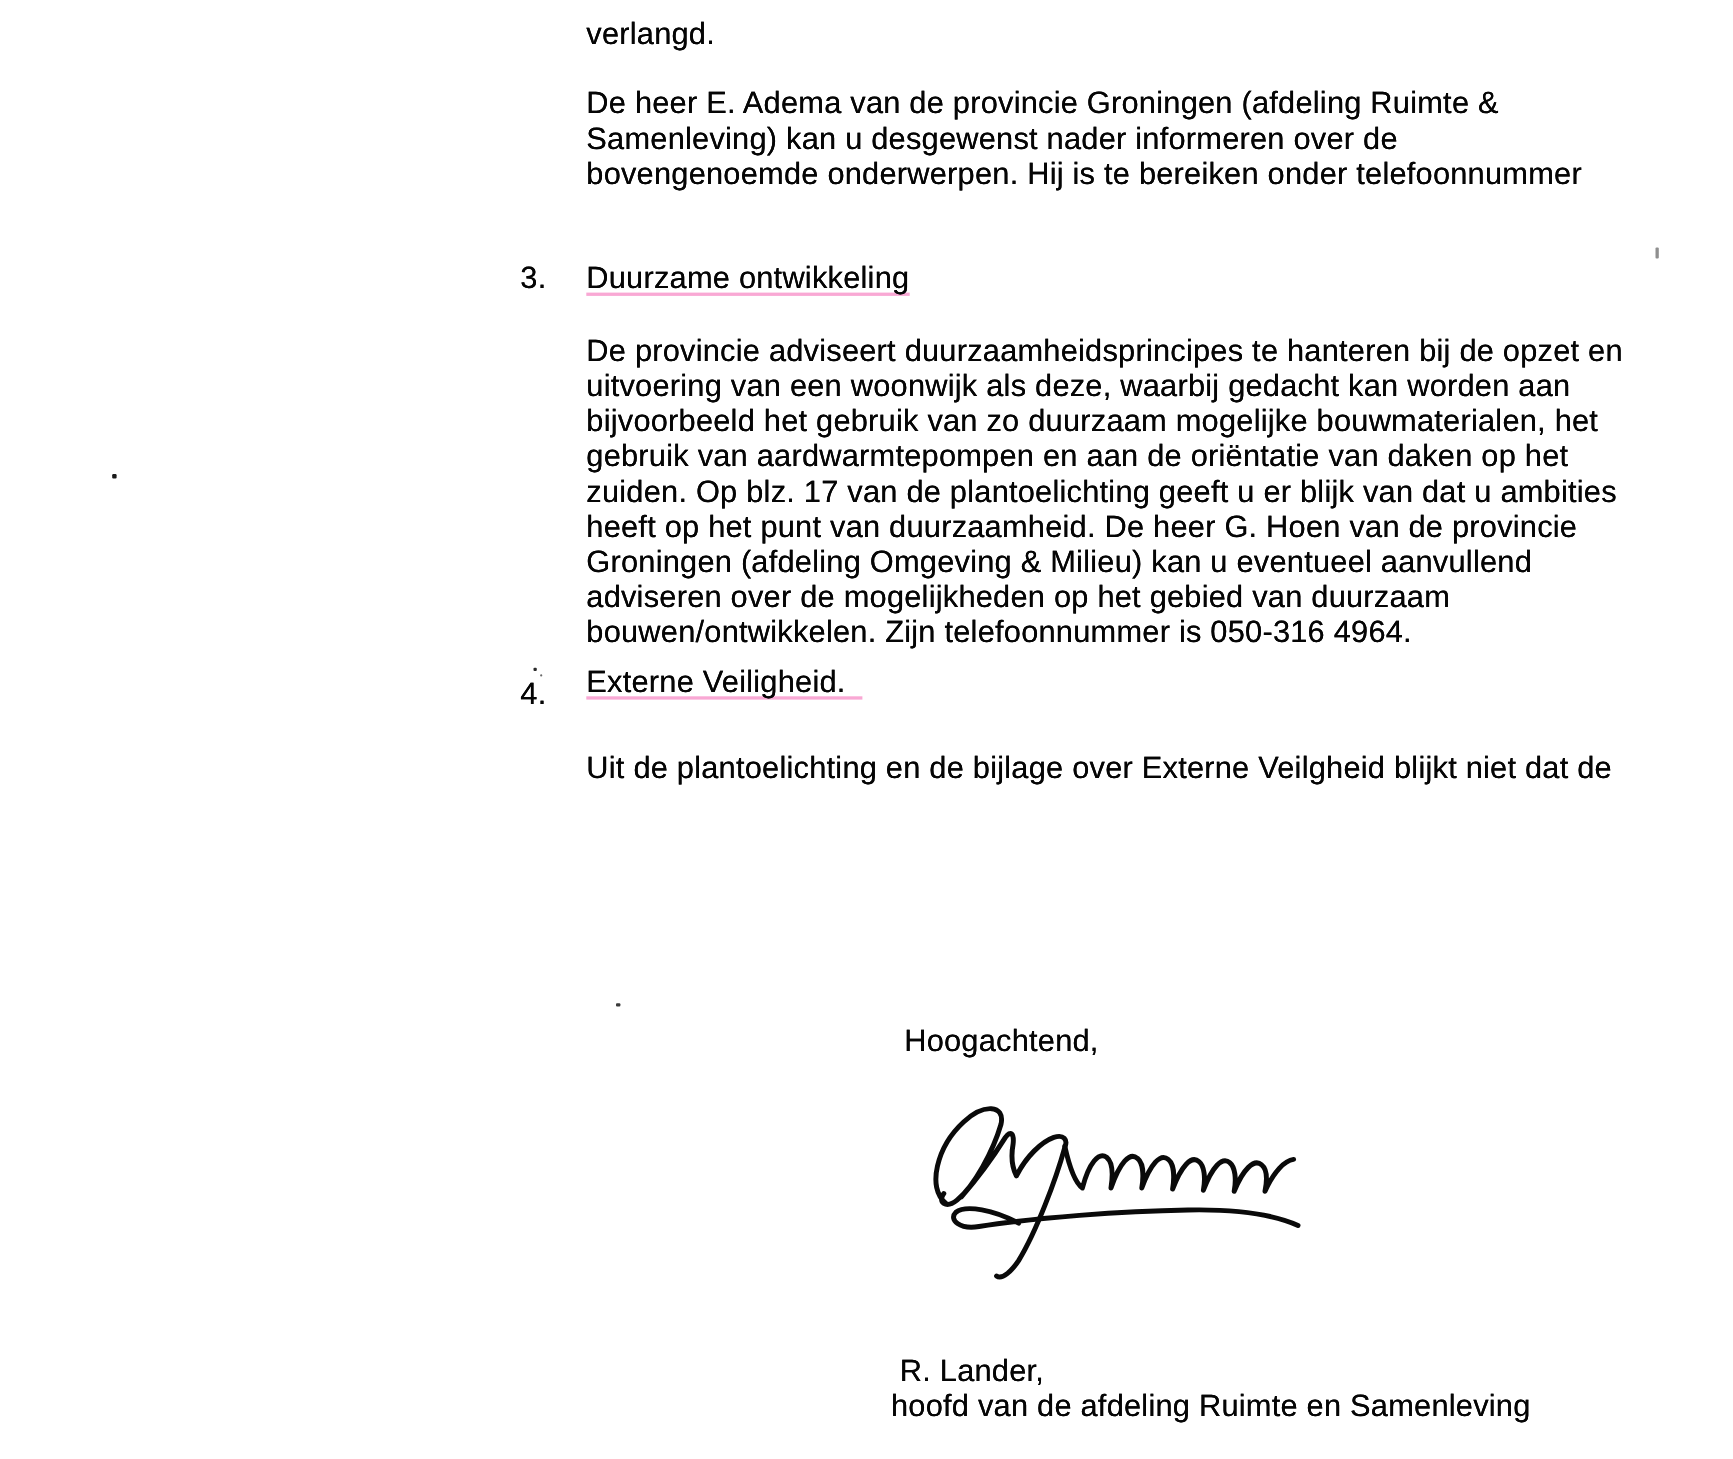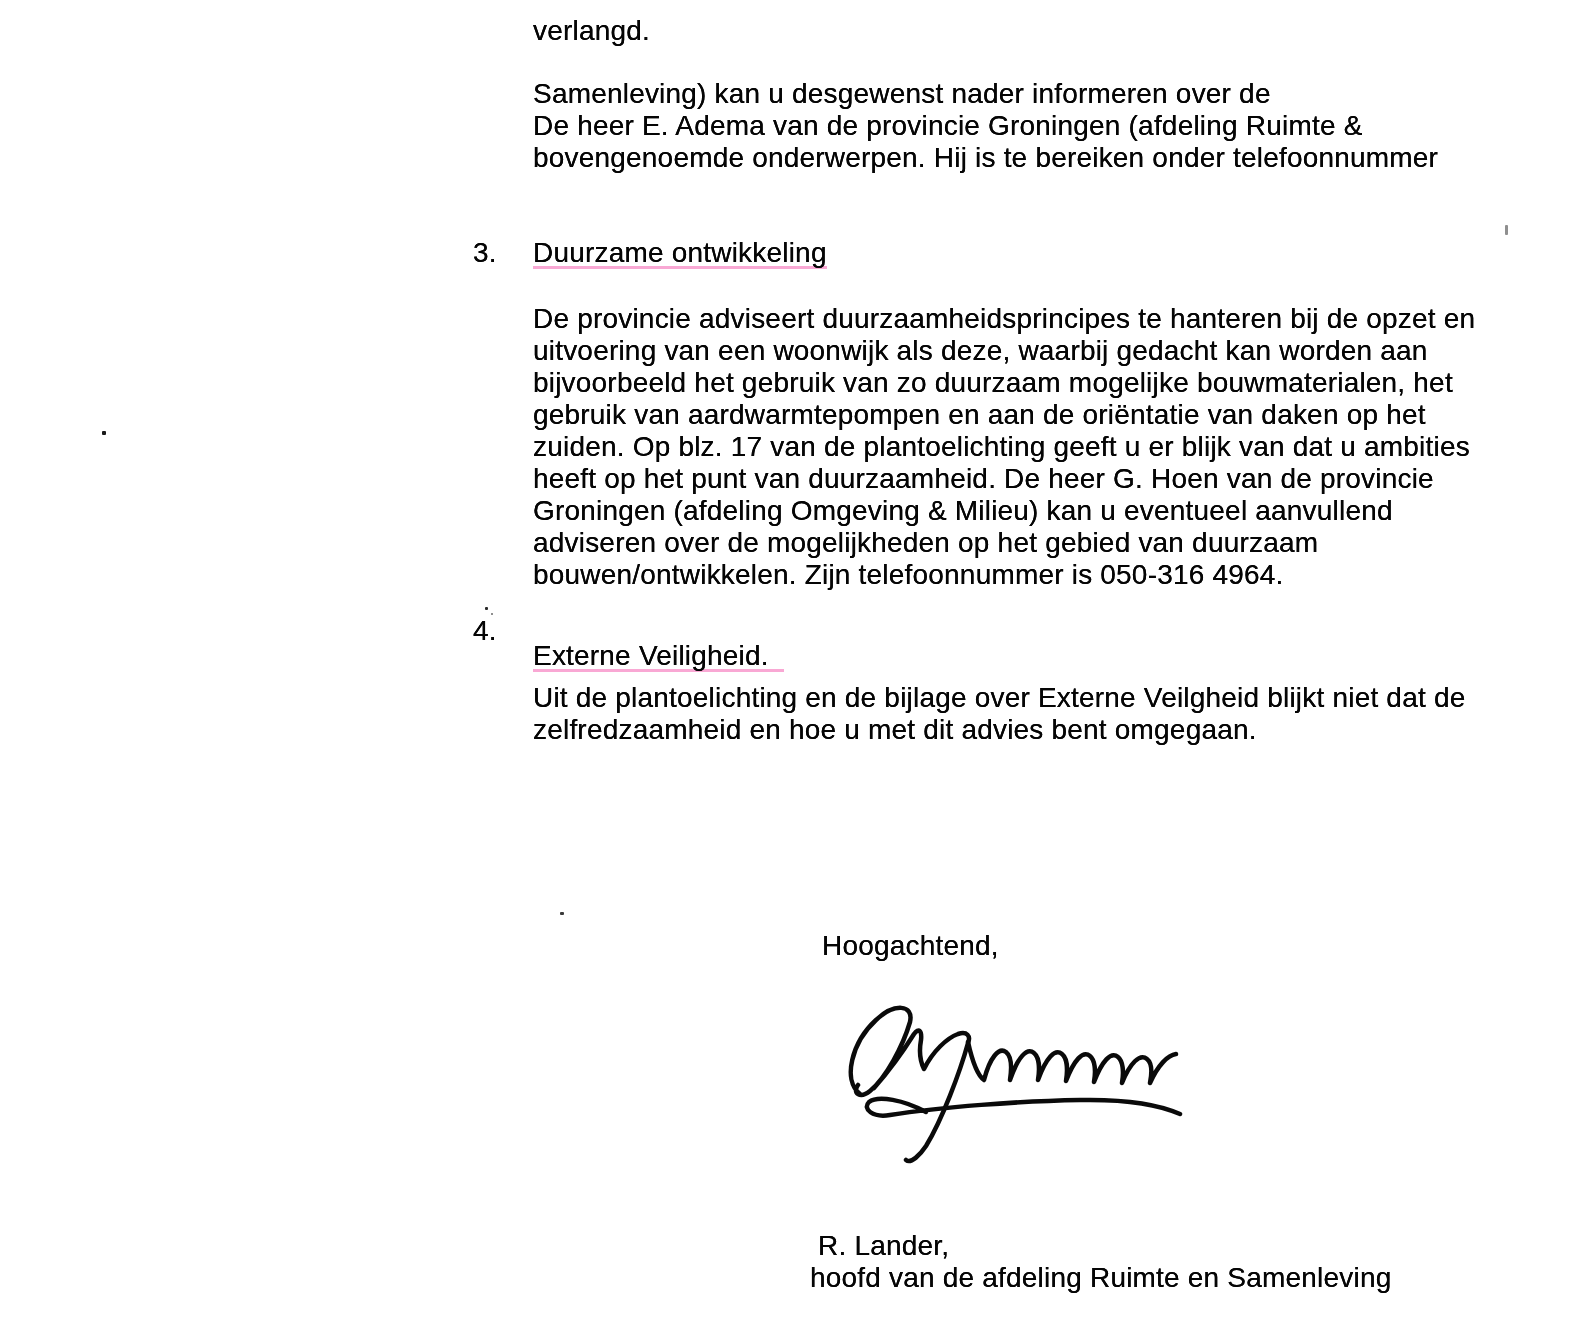--- a/index.html
+++ b/index.html
@@ -37,7 +37,7 @@
 
   <div class="t" style="left:533px;top:15px">verlangd.</div>
 
-  <div class="t" style="left:533px;top:78px"><div class="line">Samenleving) kan u desgewenst nader informeren over de</div><div class="line">De heer E. Adema van de provincie Groningen (afdeling Ruimte &amp;</div><div class="line">bovengenoemde onderwerpen. Hij is te bereiken onder telefoonnummer</div></div>
+  <div class="t" style="left:533px;top:78px"><div class="line">De heer E. Adema van de provincie Groningen (afdeling Ruimte &amp;</div><div class="line">Samenleving) kan u desgewenst nader informeren over de</div><div class="line">bovengenoemde onderwerpen. Hij is te bereiken onder telefoonnummer</div></div>
 
   <div class="t" style="left:473px;top:237px">3.</div>
   <div class="t" style="left:533px;top:237px"><span class="u">Duurzame ontwikkeling</span></div>

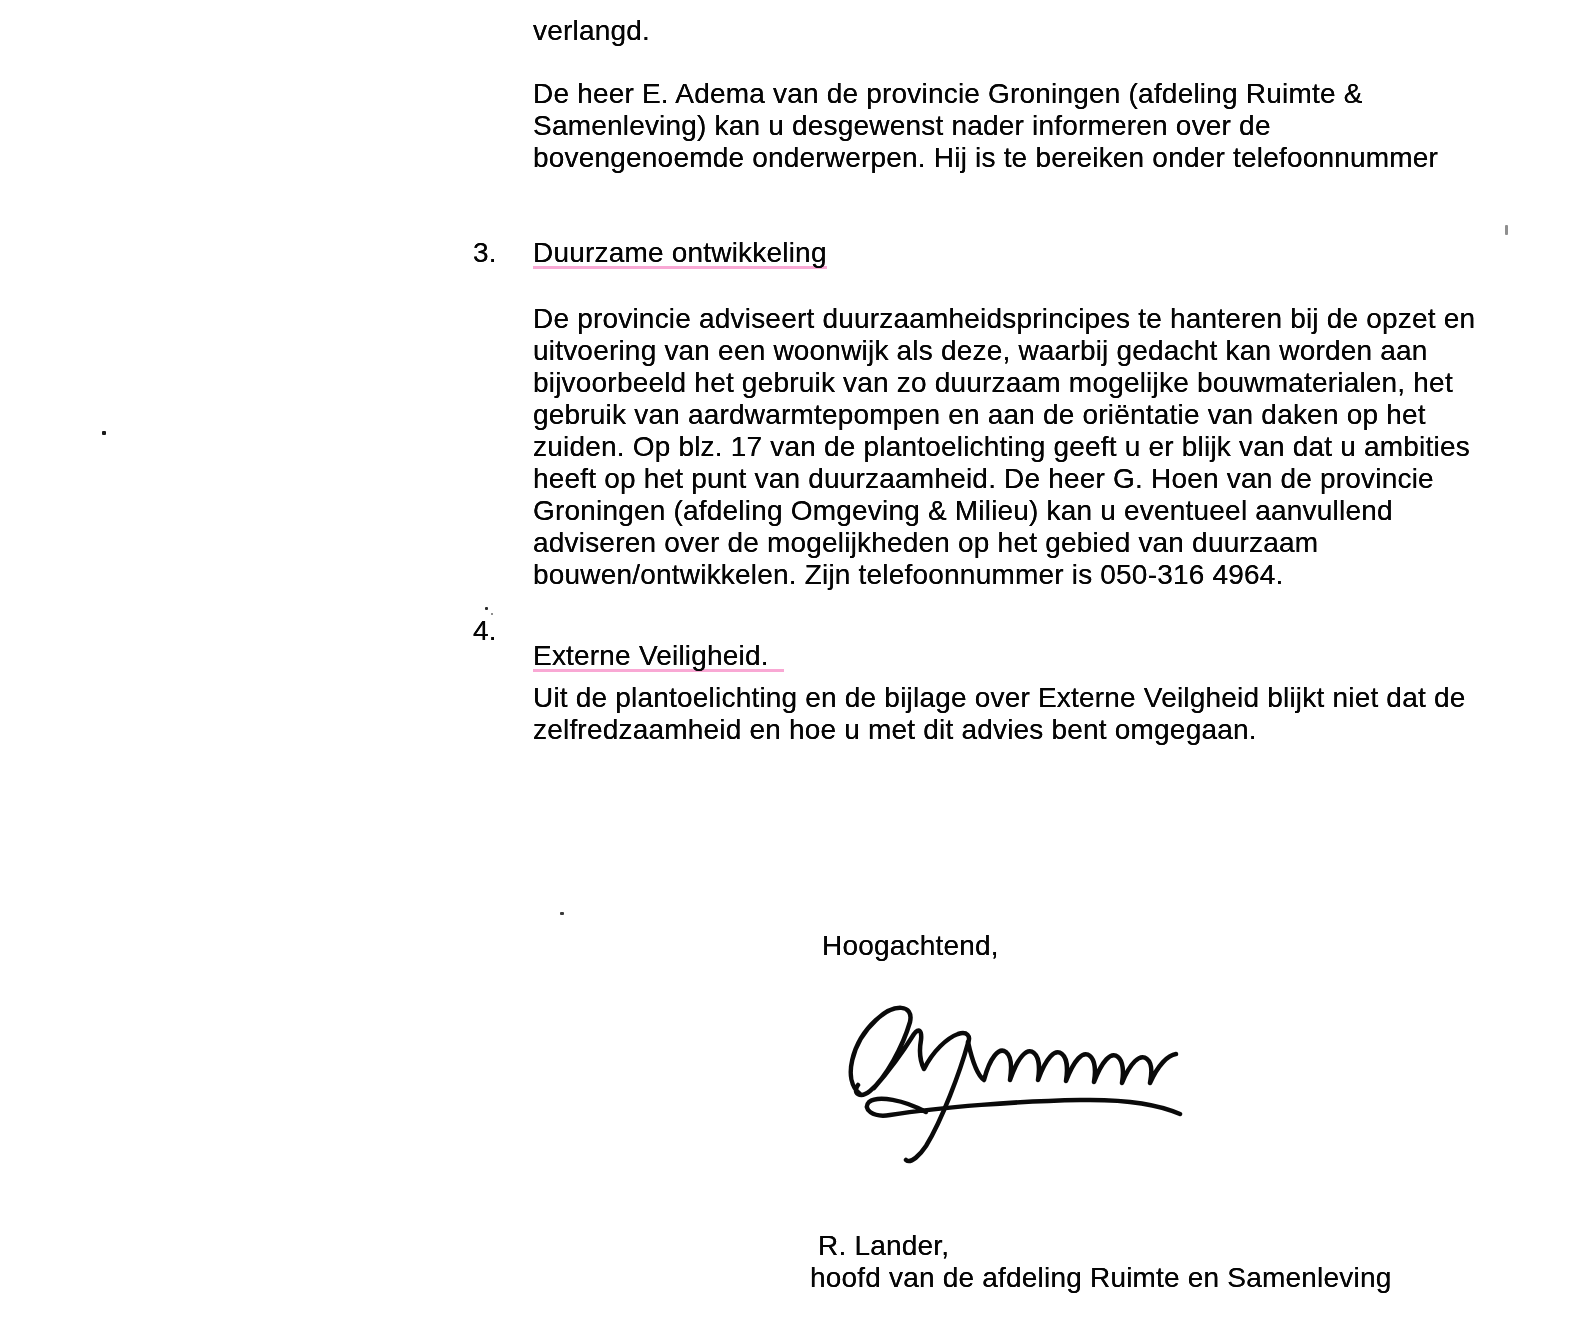--- a/index.html
+++ b/index.html
@@ -44,7 +44,7 @@
   <div class="t" style="left:533px;top:303px"><div class="line">De provincie adviseert duurzaamheidsprincipes te hanteren bij de opzet en</div><div class="line">uitvoering van een woonwijk als deze, waarbij gedacht kan worden aan</div><div class="line">bijvoorbeeld het gebruik van zo duurzaam mogelijke bouwmaterialen, het</div><div class="line">gebruik van aardwarmtepompen en aan de oriëntatie van daken op het</div><div class="line">zuiden. Op blz. 17 van de plantoelichting geeft u er blijk van dat u ambities</div><div class="line">heeft op het punt van duurzaamheid. De heer G. Hoen van de provincie</div><div class="line">Groningen (afdeling Omgeving &amp; Milieu) kan u eventueel aanvullend</div><div class="line">adviseren over de mogelijkheden op het gebied van duurzaam</div><div class="line">bouwen/ontwikkelen. Zijn telefoonnummer is 050-316 4964.</div></div>
 
   <div class="t" style="left:473px;top:615px">4.</div>
-  <div class="t" style="left:533px;top:640px"><span class="u u-ext">Externe Veiligheid.</span></div>
+  <div class="t" style="left:533px;top:604px"><span class="u u-ext">Externe Veiligheid.</span></div>
   <div class="t" style="left:533px;top:682px"><div class="line">Uit de plantoelichting en de bijlage over Externe Veilgheid blijkt niet dat de</div><div class="line">zelfredzaamheid en hoe u met dit advies bent omgegaan.</div></div>
 
 

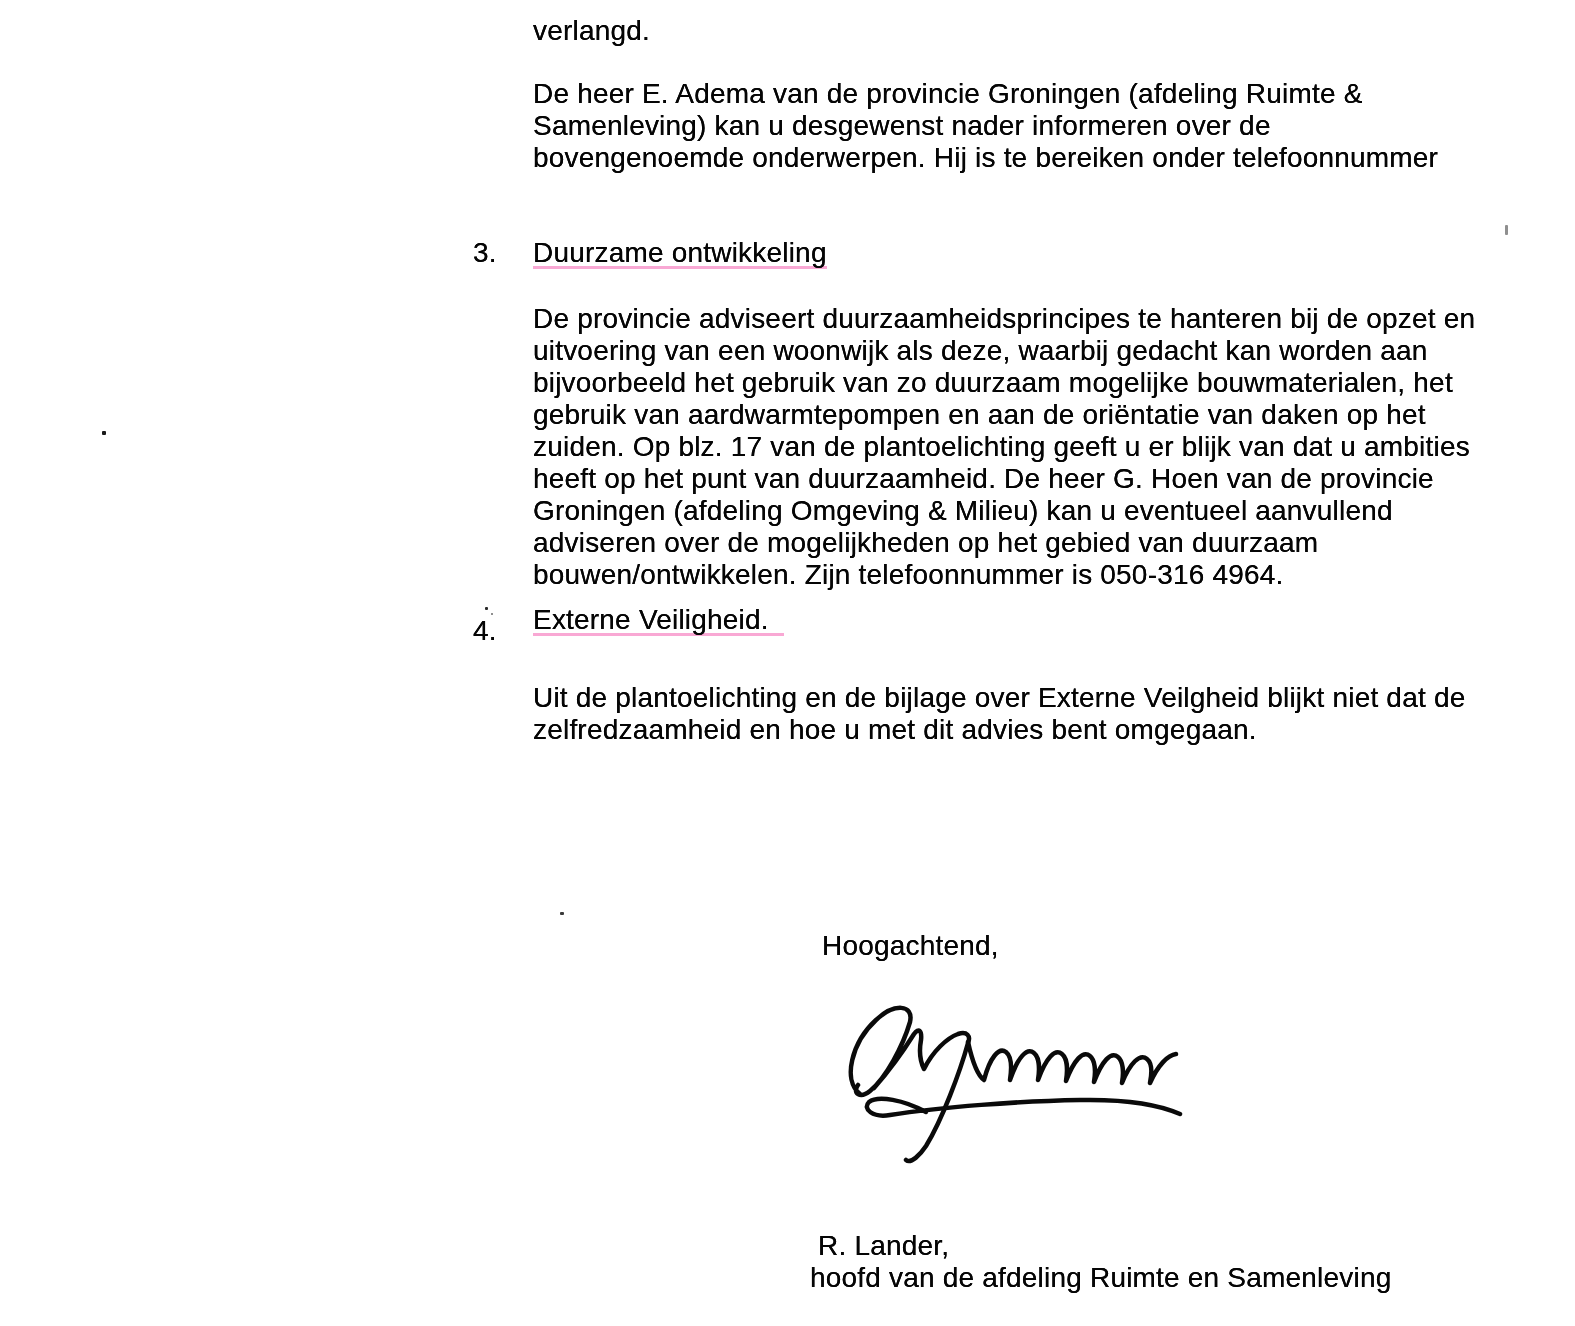--- a/index.html
+++ b/index.html
@@ -45,7 +45,7 @@
 
   <div class="t" style="left:473px;top:615px">4.</div>
   <div class="t" style="left:533px;top:604px"><span class="u u-ext">Externe Veiligheid.</span></div>
-  <div class="t" style="left:533px;top:682px"><div class="line">Uit de plantoelichting en de bijlage over Externe Veilgheid blijkt niet dat de</div><div class="line">zelfredzaamheid en hoe u met dit advies bent omgegaan.</div></div>
+  <div class="t" style="left:533px;top:682px"><div class="line">Uit de plantoelichting en de bijlage over Externe Veilgheid blijkt niet dat de</div></div>
 
 
   <div class="t" style="left:822px;top:930px">Hoogachtend,</div>

